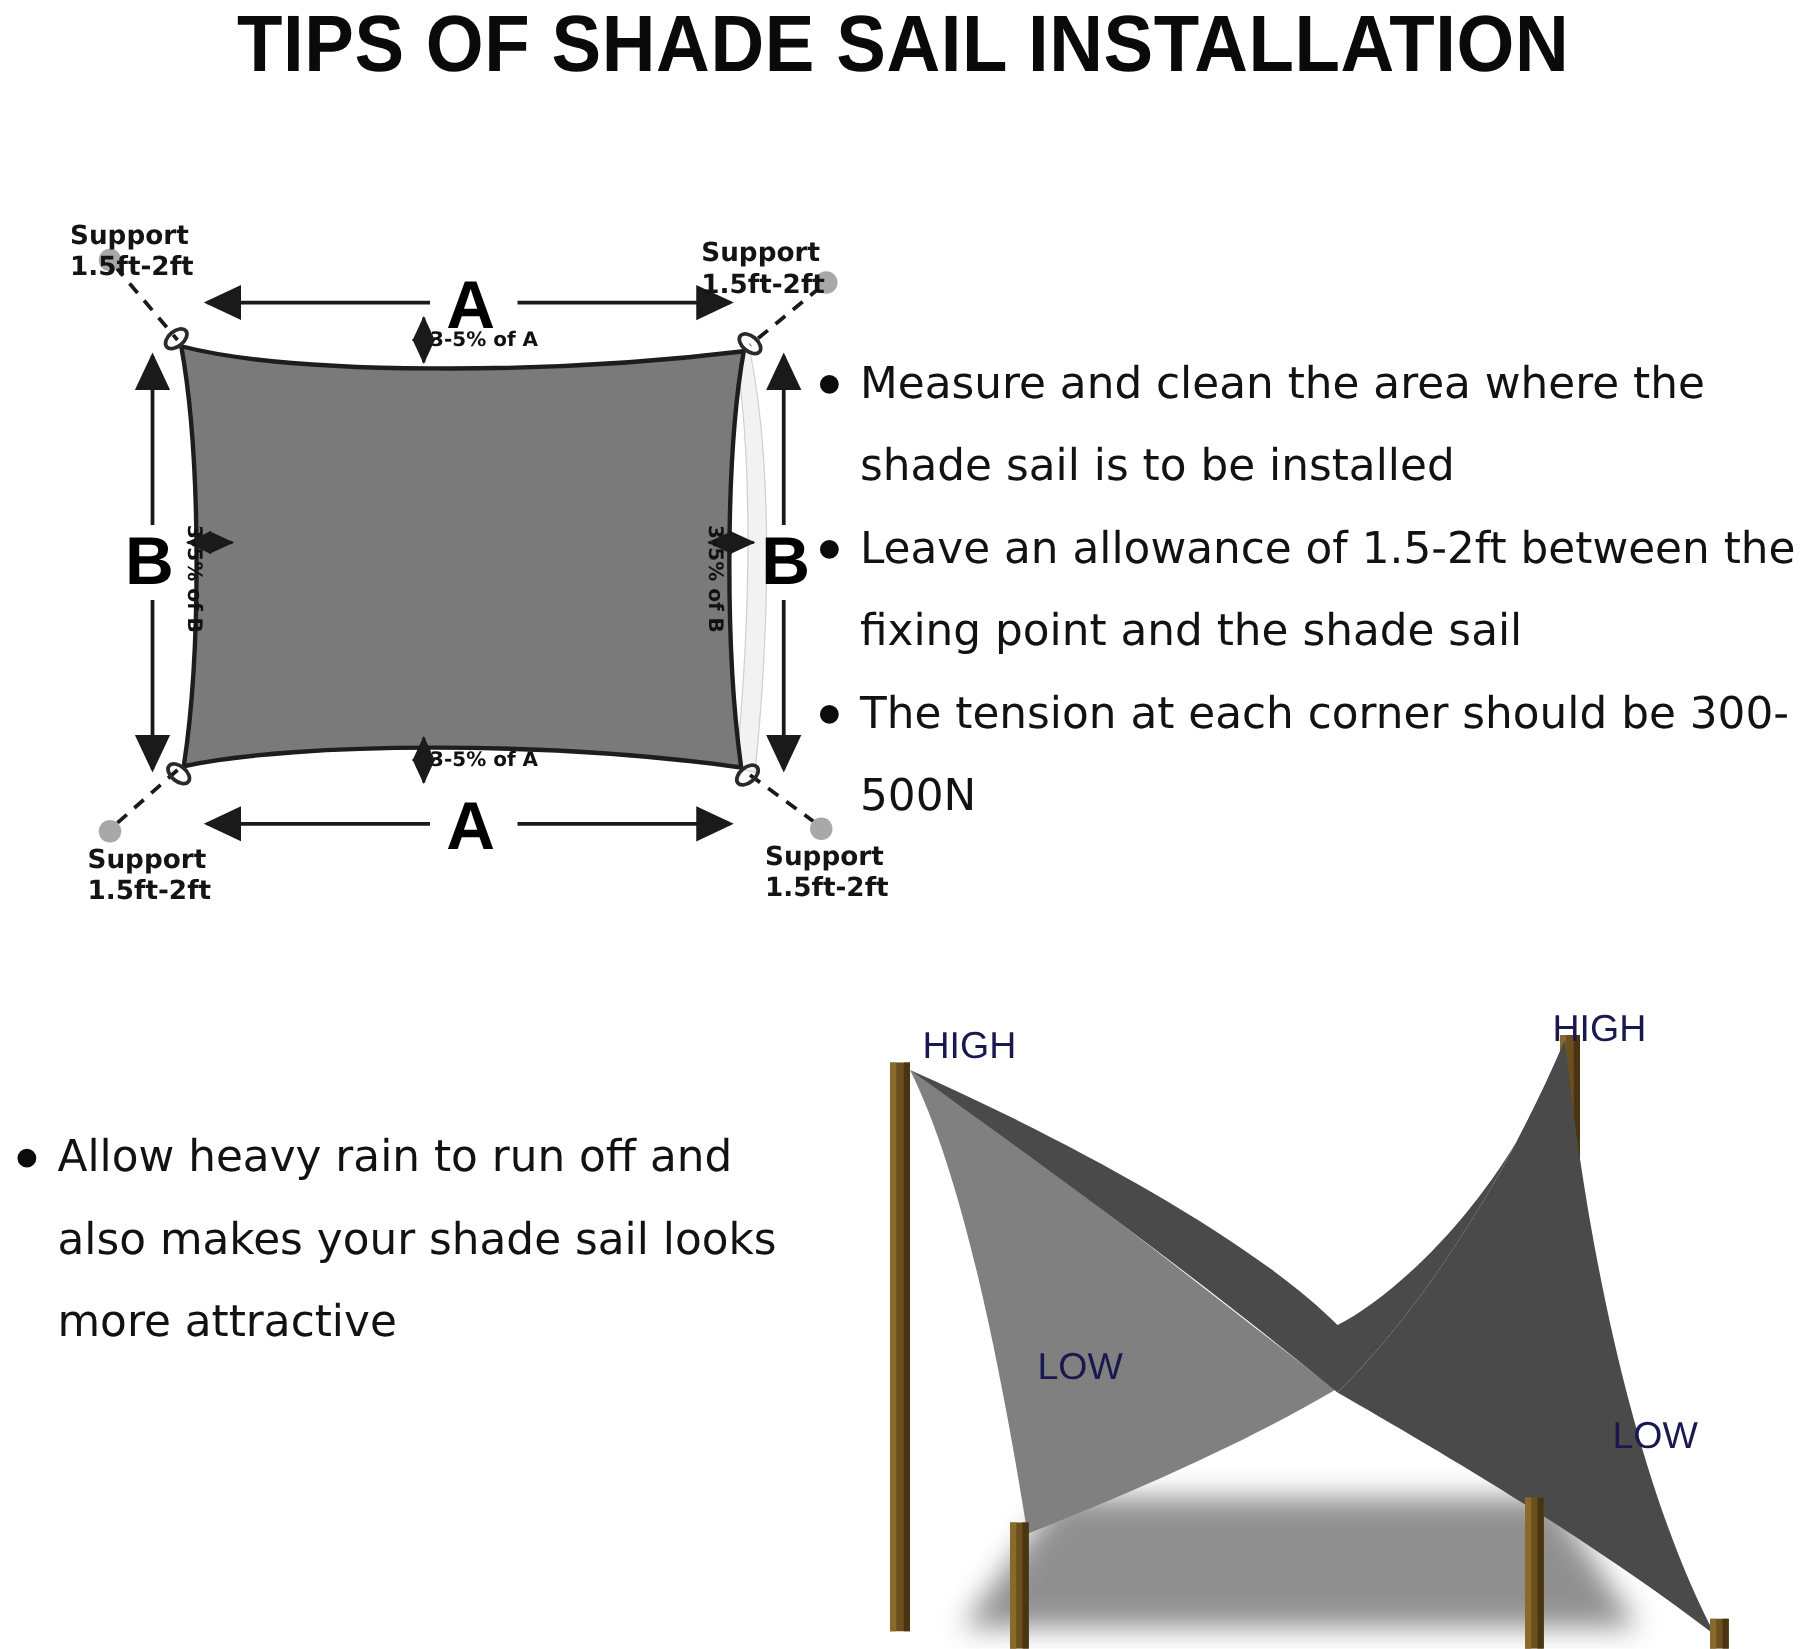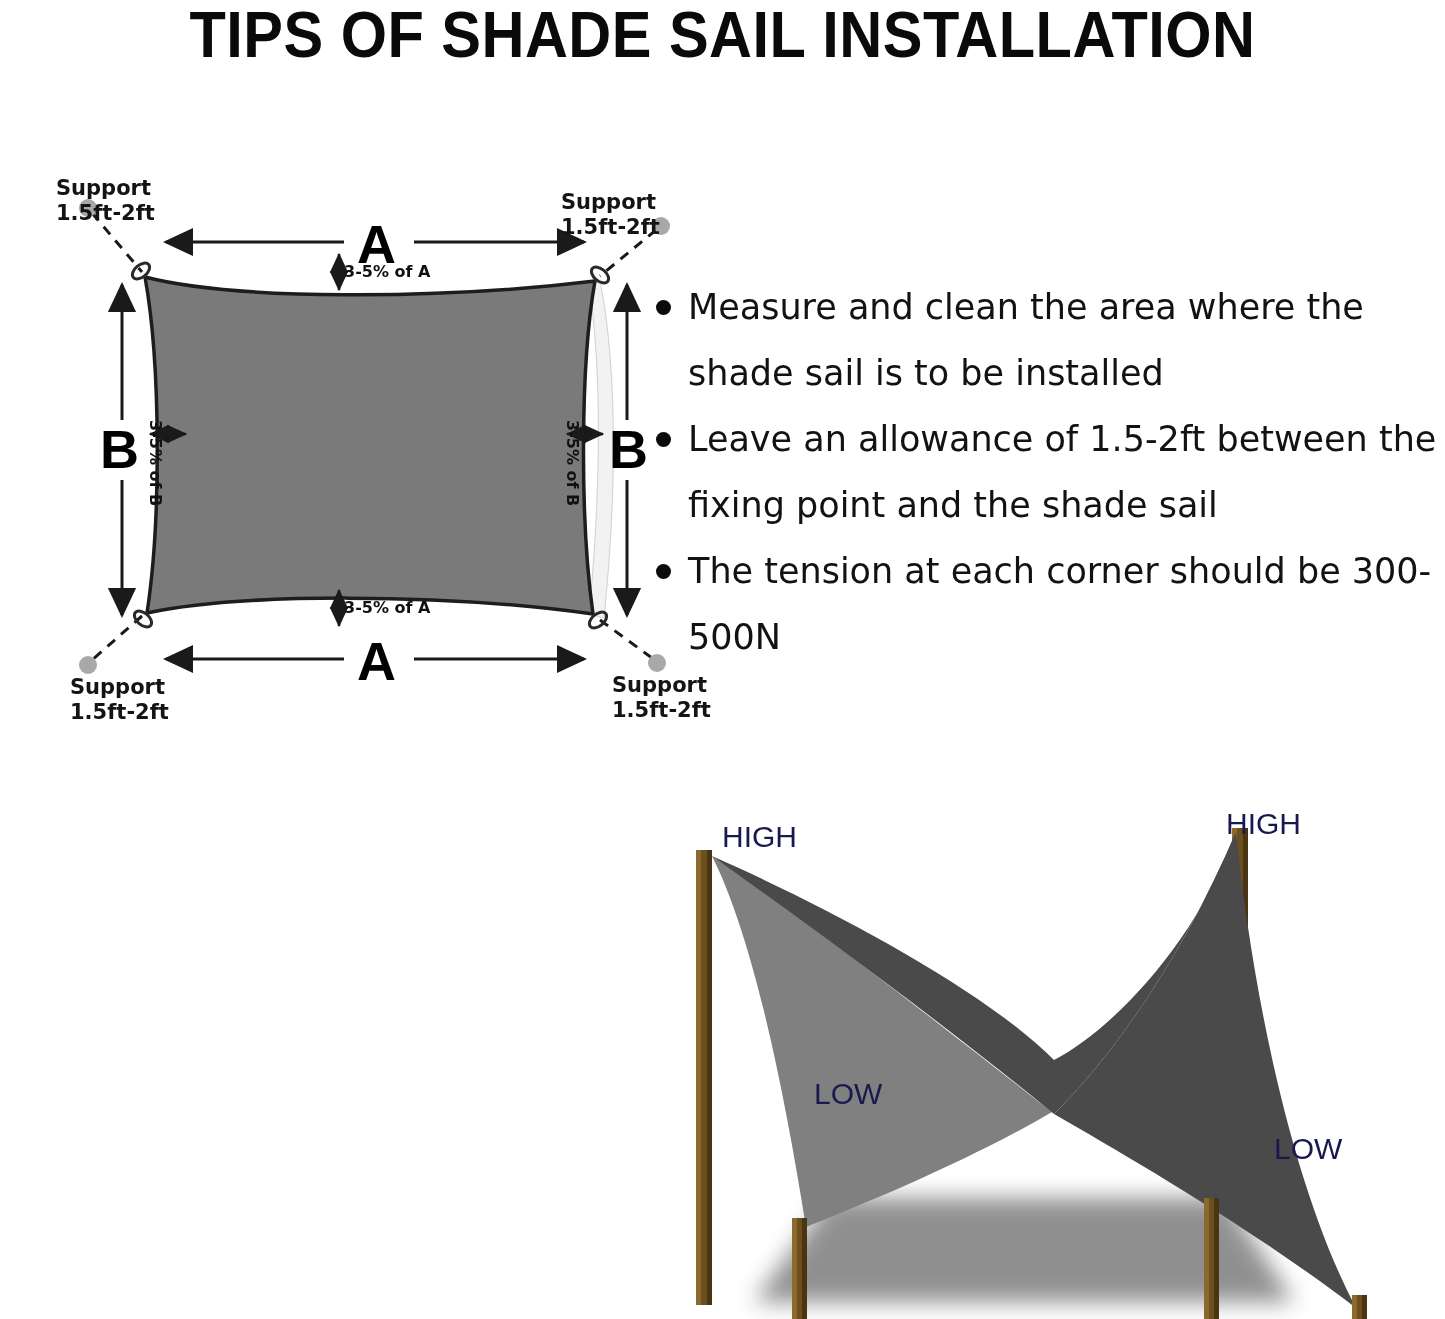--- a/index.html
+++ b/index.html
@@ -128,7 +128,7 @@
   
   #hyper-diagram {
     position: absolute;
-    left: 634px;
+    left: 650px;
     top: 790px;
     width: 785px;
     height: 529px;

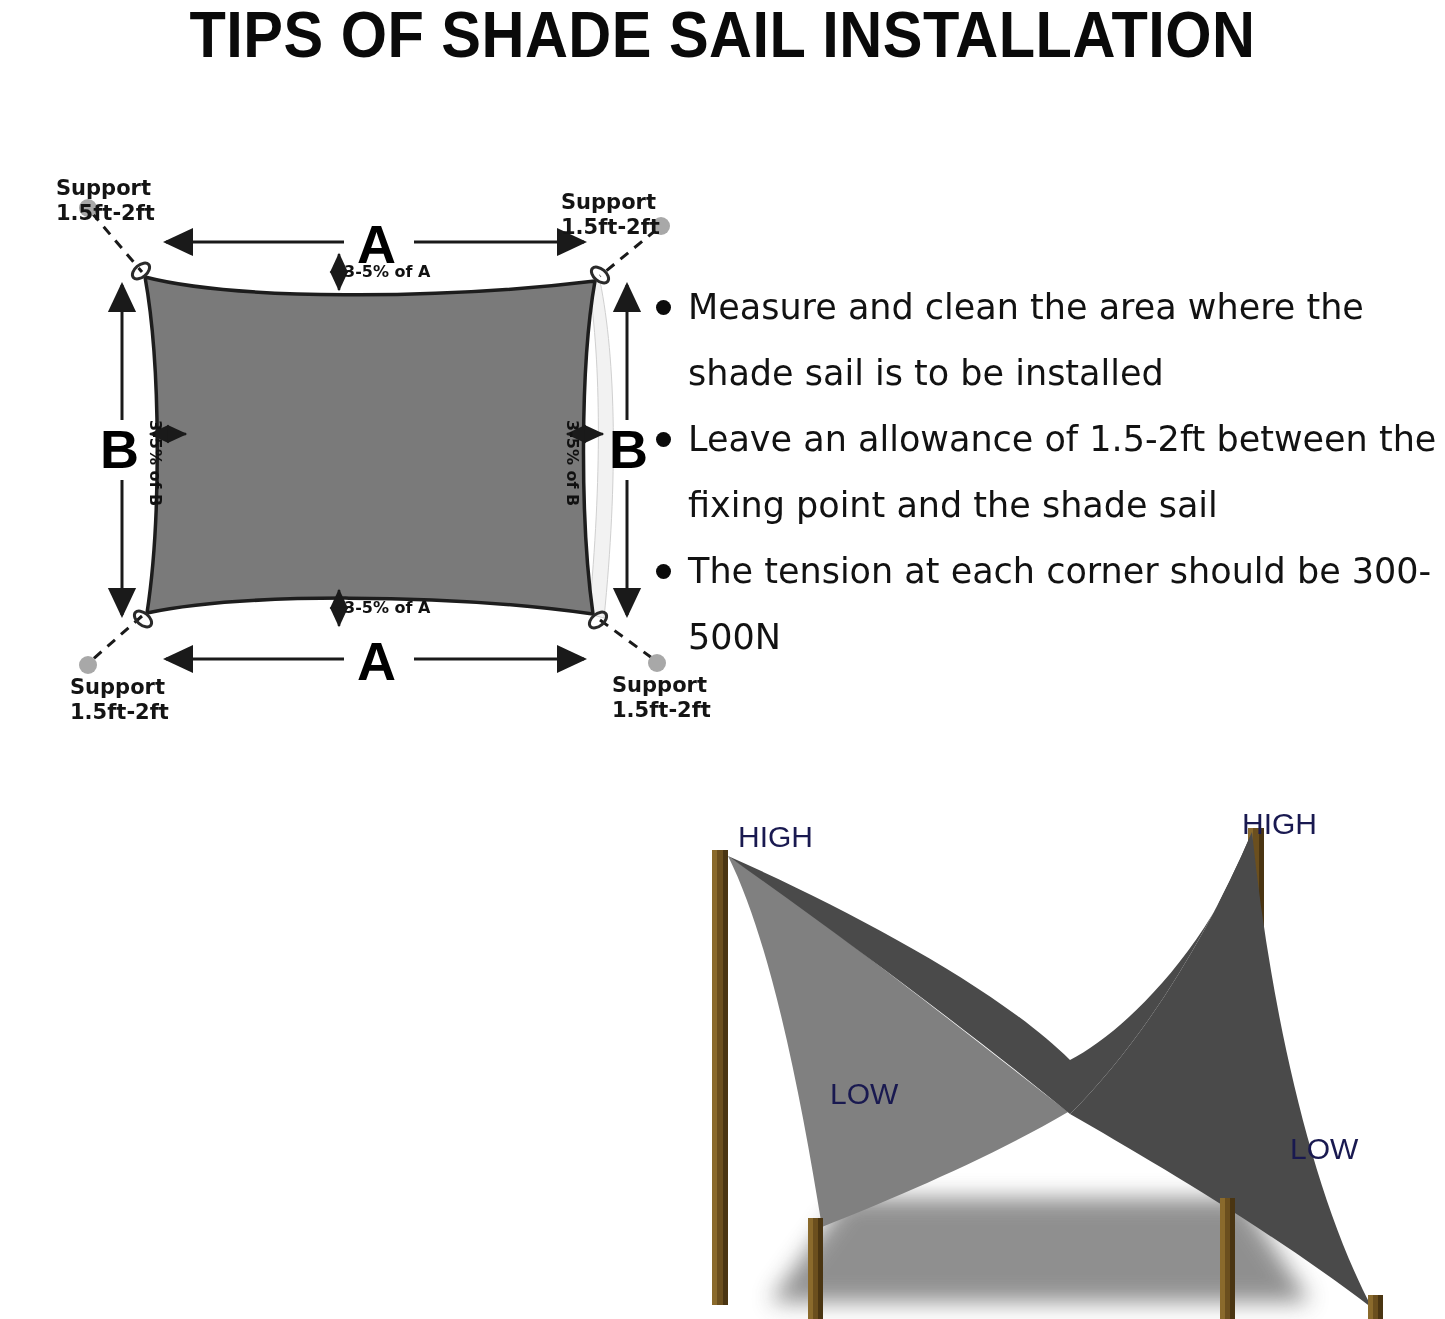--- a/index.html
+++ b/index.html
@@ -270,6 +270,7 @@
 </ul>
 
 <ul class="bullet-list" id="tips-list-bottom">
+  <li>Allow heavy rain to run off and also makes your shade sail looks more attractive</li>
 </ul>
 
 <div id="hyper-diagram">

